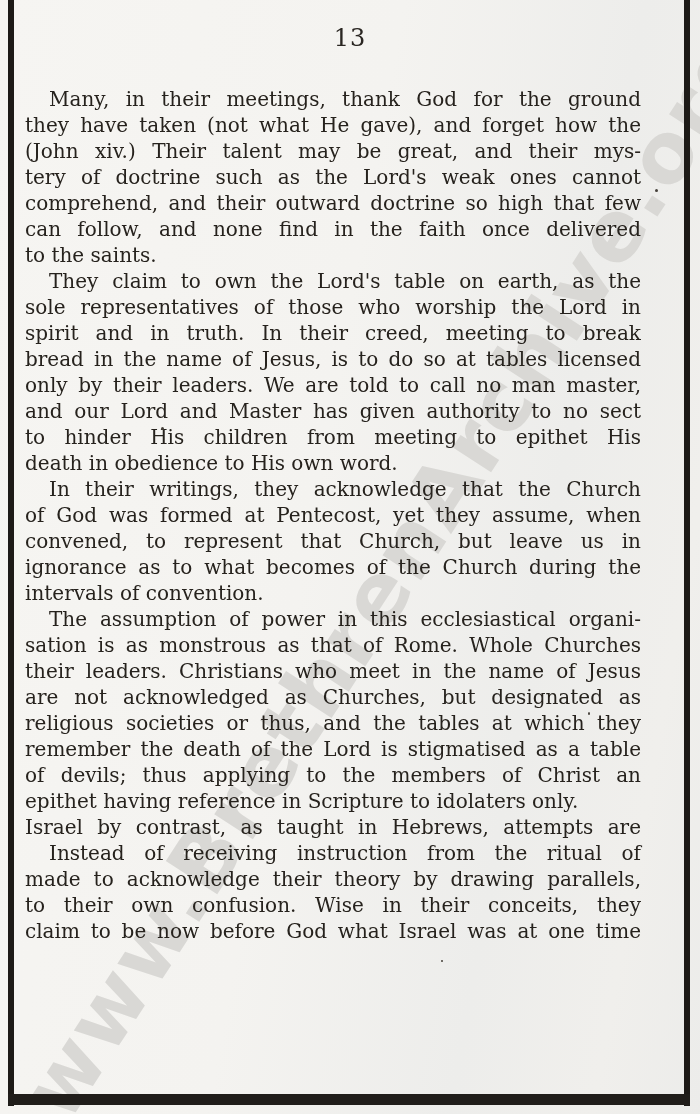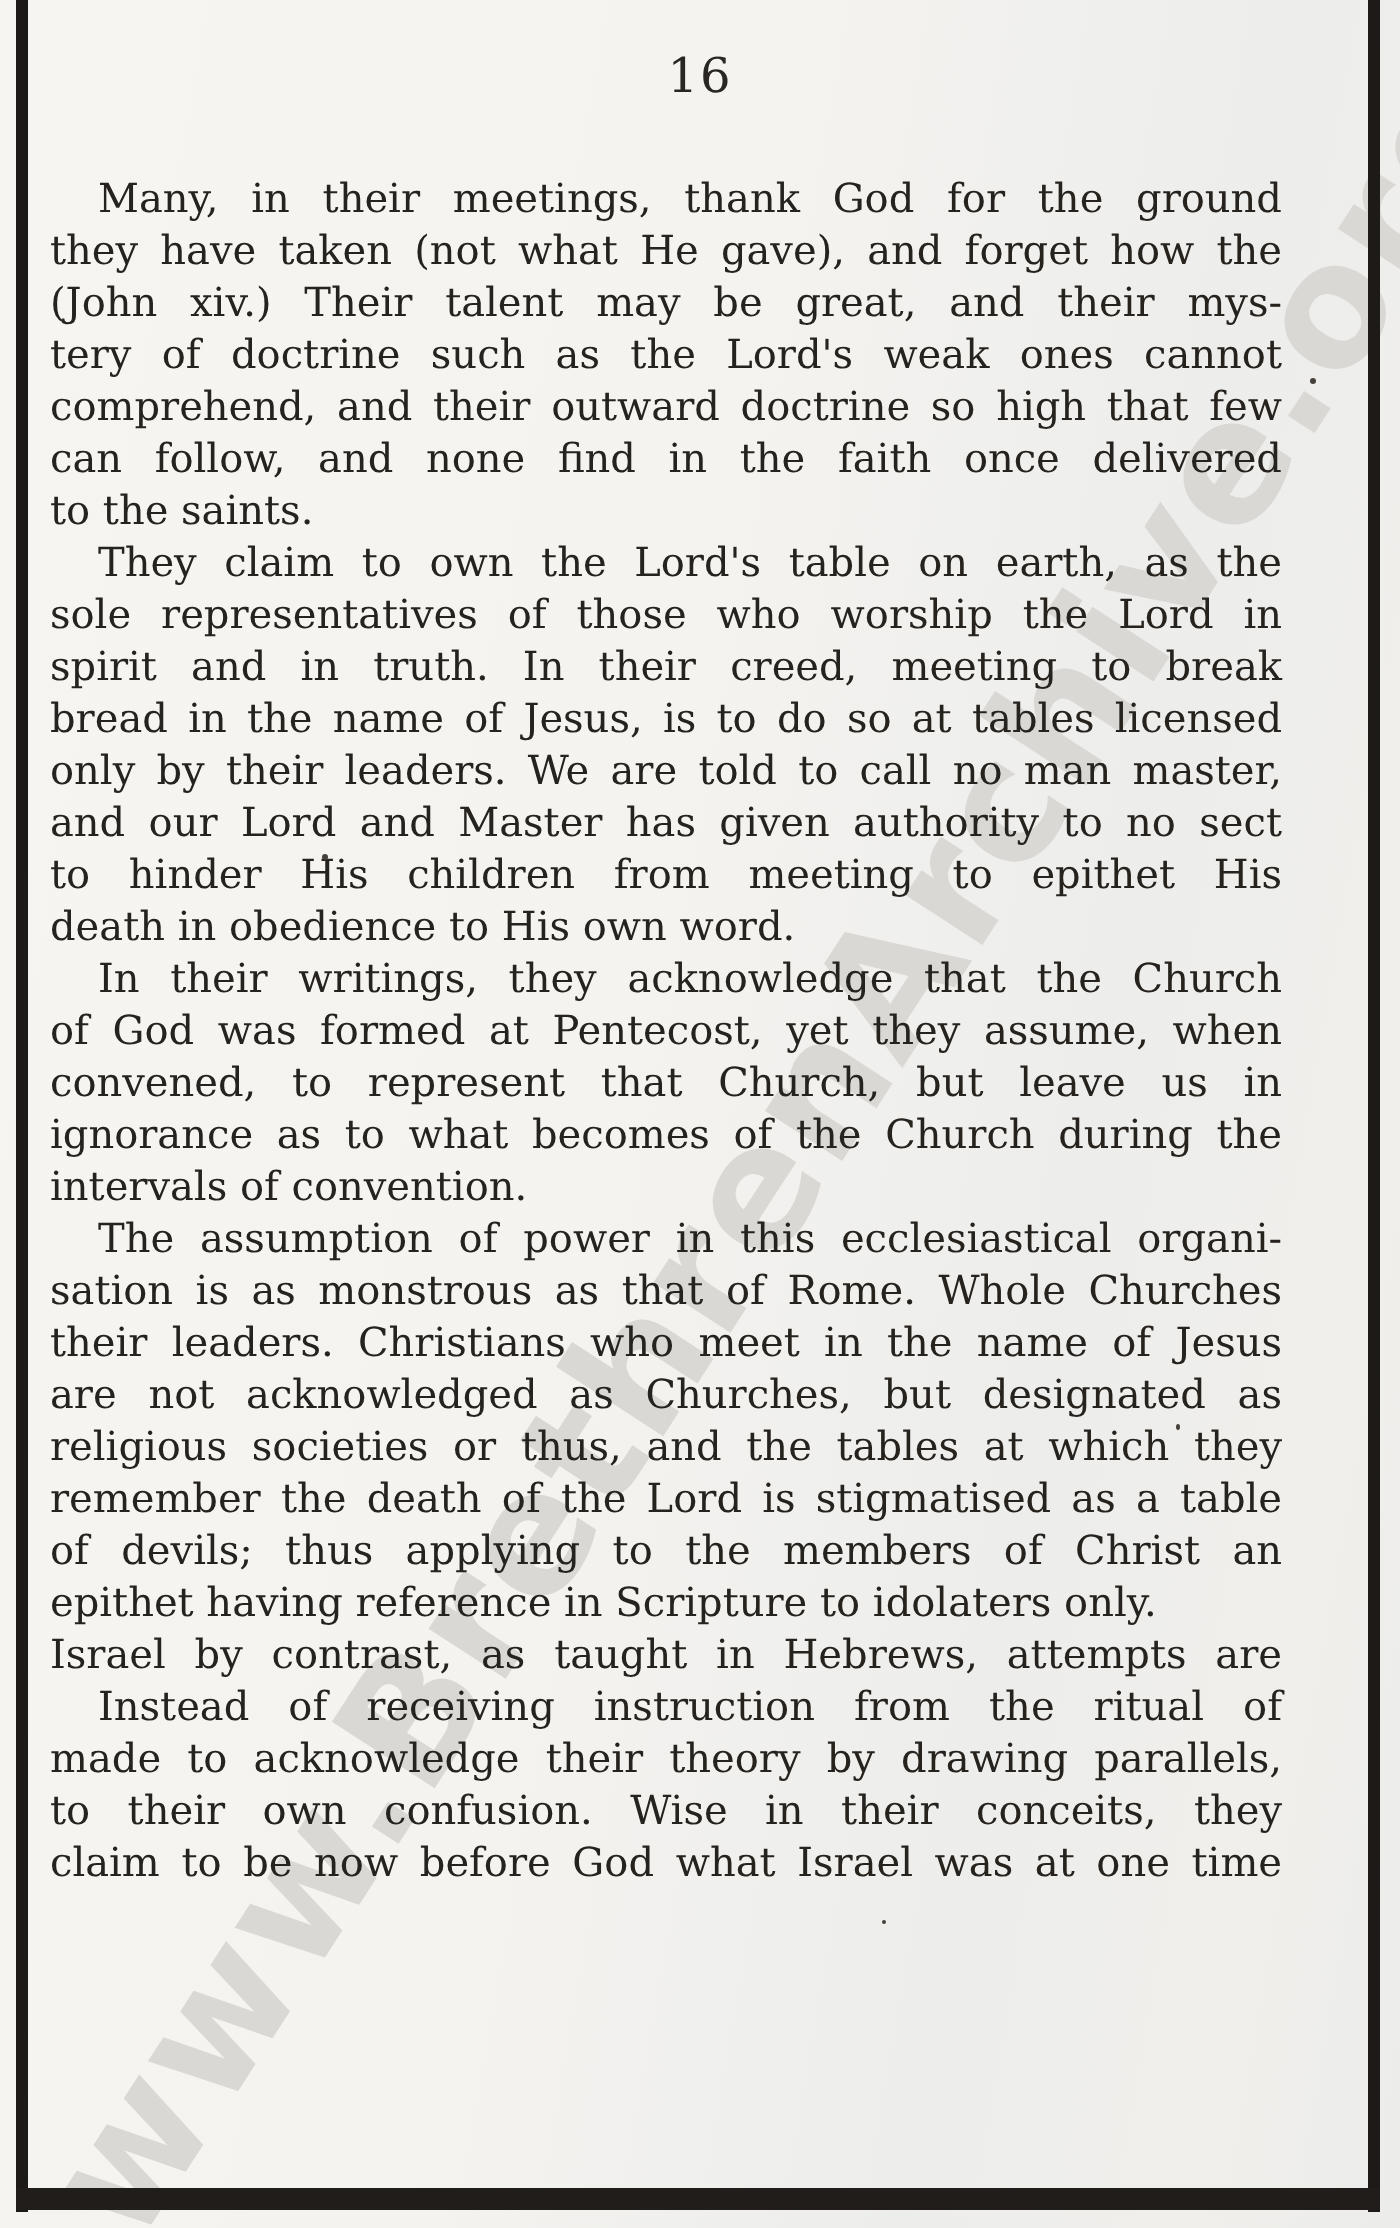--- a/index.html
+++ b/index.html
@@ -51,7 +51,7 @@
 
 <div class="page">
   <div class="watermark">www.BrethrenArchive.org</div>
-  <div class="page-number">16</div>
+  <div class="page-number">13</div>
   <div class="text-block">
       <div class="line indent">Many, in their meetings, thank God for the ground</div>
       <div class="line">they have taken (not what He gave), and forget how the</div>

